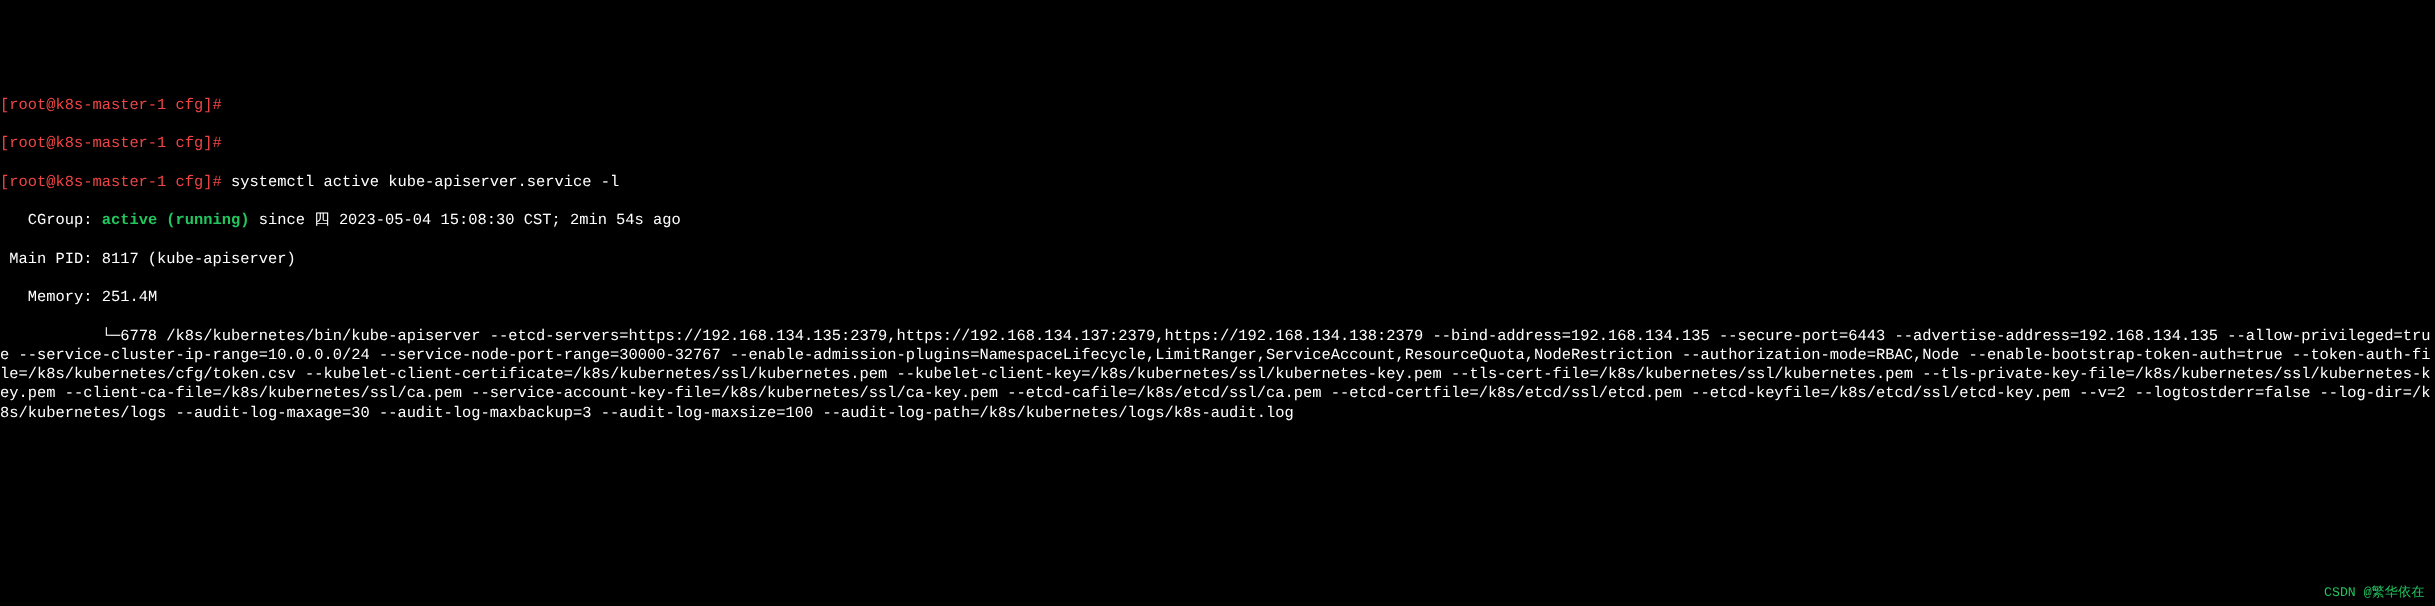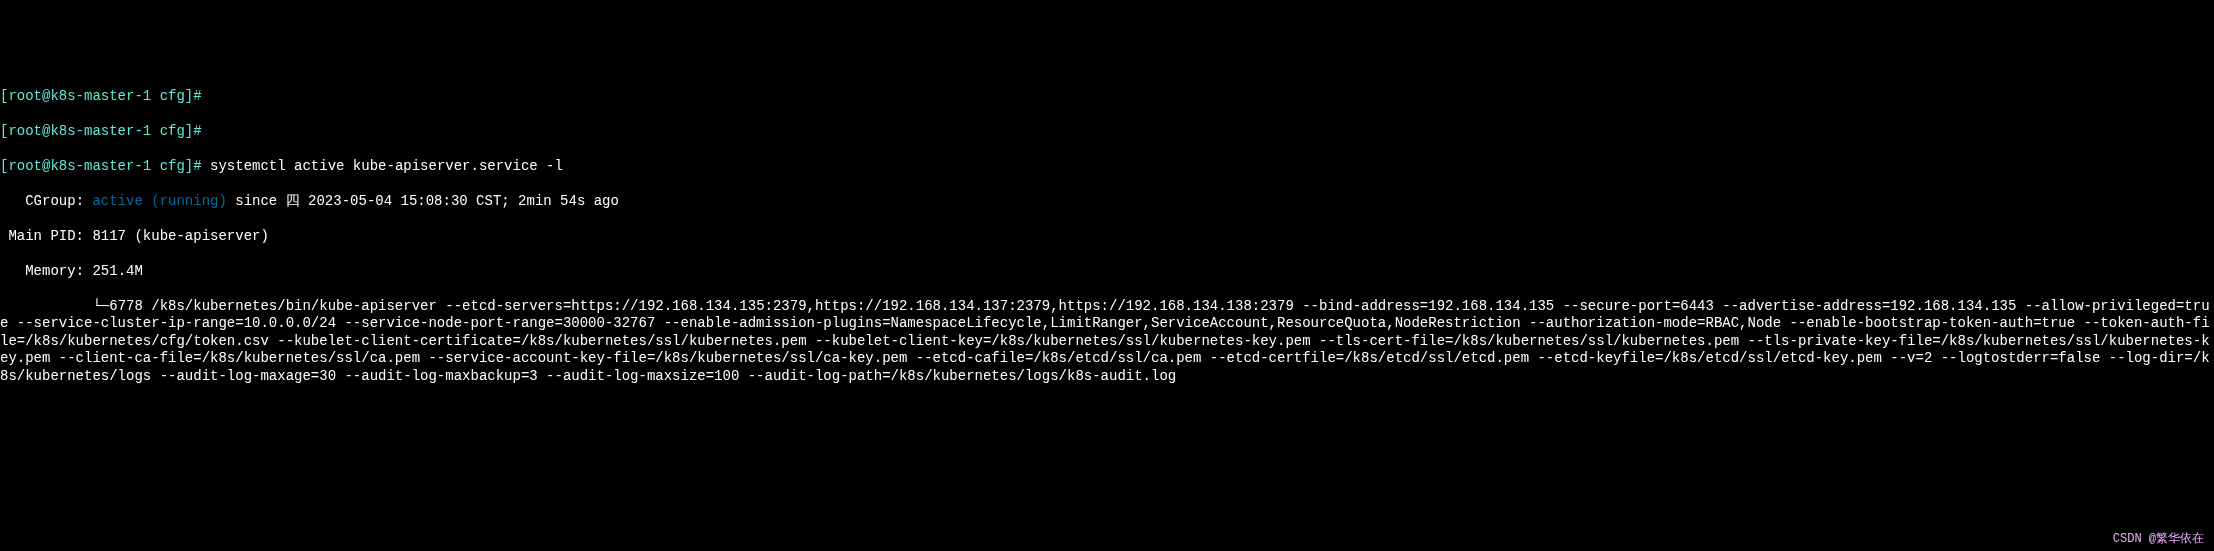--- a/index.html
+++ b/index.html
@@ -17,7 +17,7 @@
     }
     .term { padding: 0; }
     .line { display: block; }
-    .prompt { color: #5eead4; }
+    .prompt { color: #ef4444; }
     .green-bright { color: #0369a1; font-weight: normal; }
     .dot-green { color: #0f0; }
     .watermark {

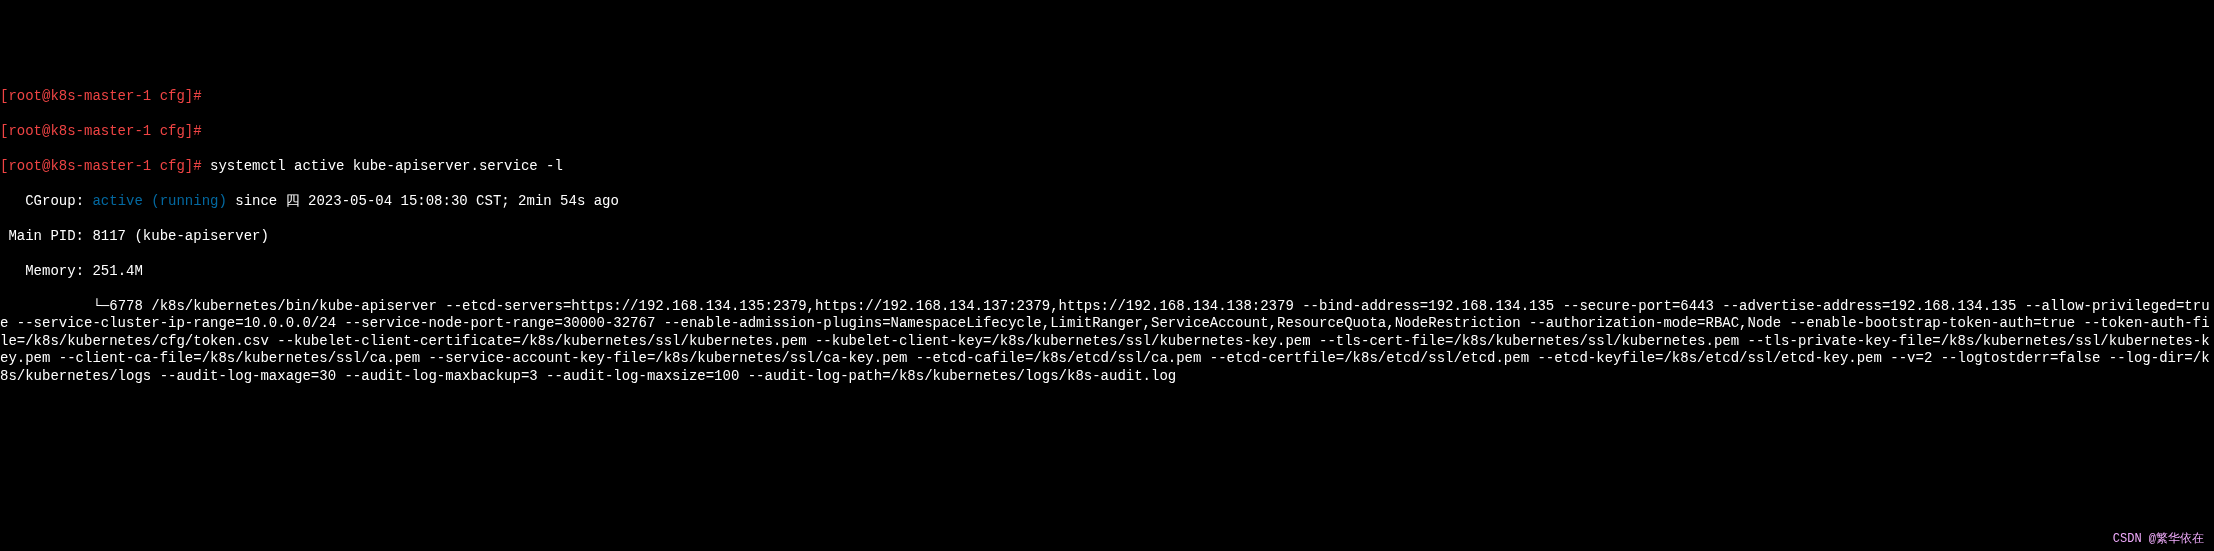--- a/index.html
+++ b/index.html
@@ -18,7 +18,7 @@
     .term { padding: 0; }
     .line { display: block; }
     .prompt { color: #ef4444; }
-    .green-bright { color: #0369a1; font-weight: normal; }
+    .green-bright { color: #22c55e; font-weight: bold; }
     .dot-green { color: #0f0; }
     .watermark {
       position: fixed;

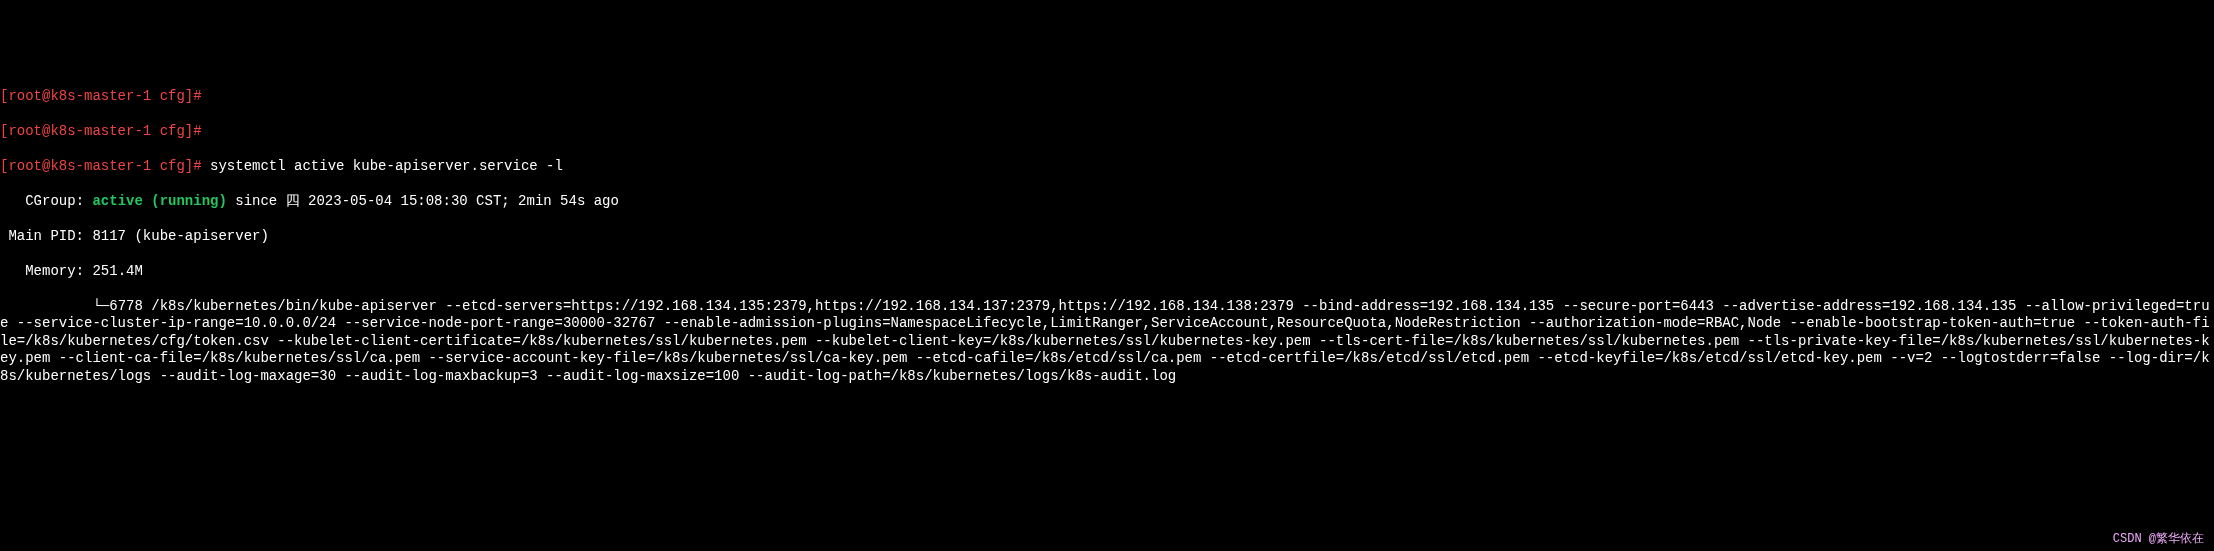--- a/index.html
+++ b/index.html
@@ -24,7 +24,7 @@
       position: fixed;
       bottom: 4px;
       right: 10px;
-      color: #f0abfc;
+      color: #22c55e;
       font-size: 12px;
     }
   </style>

